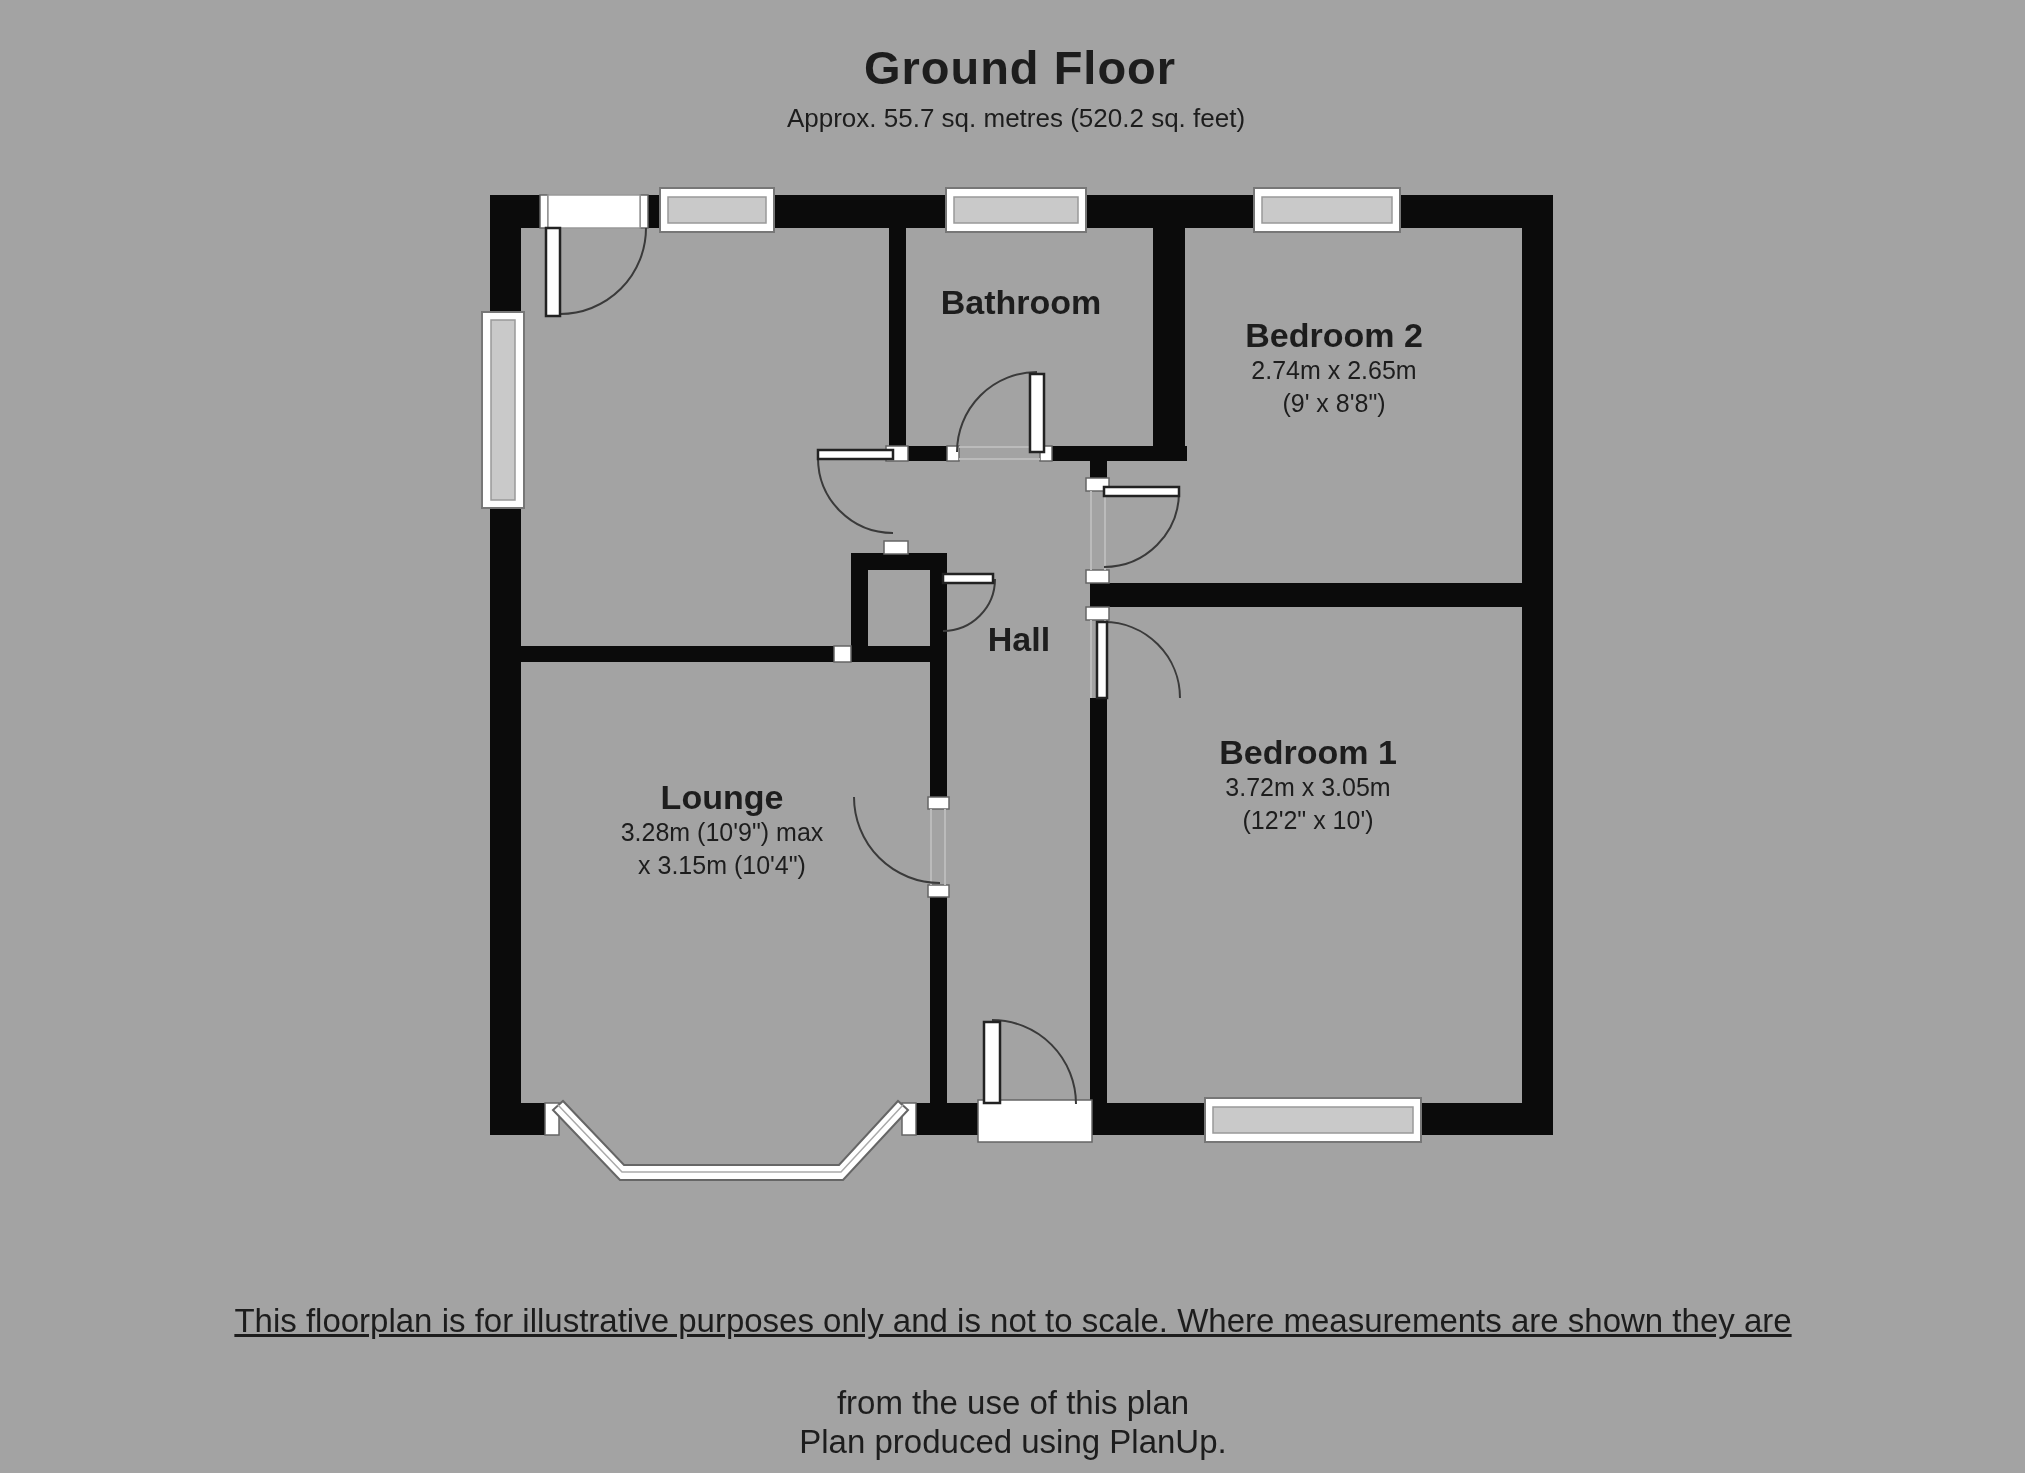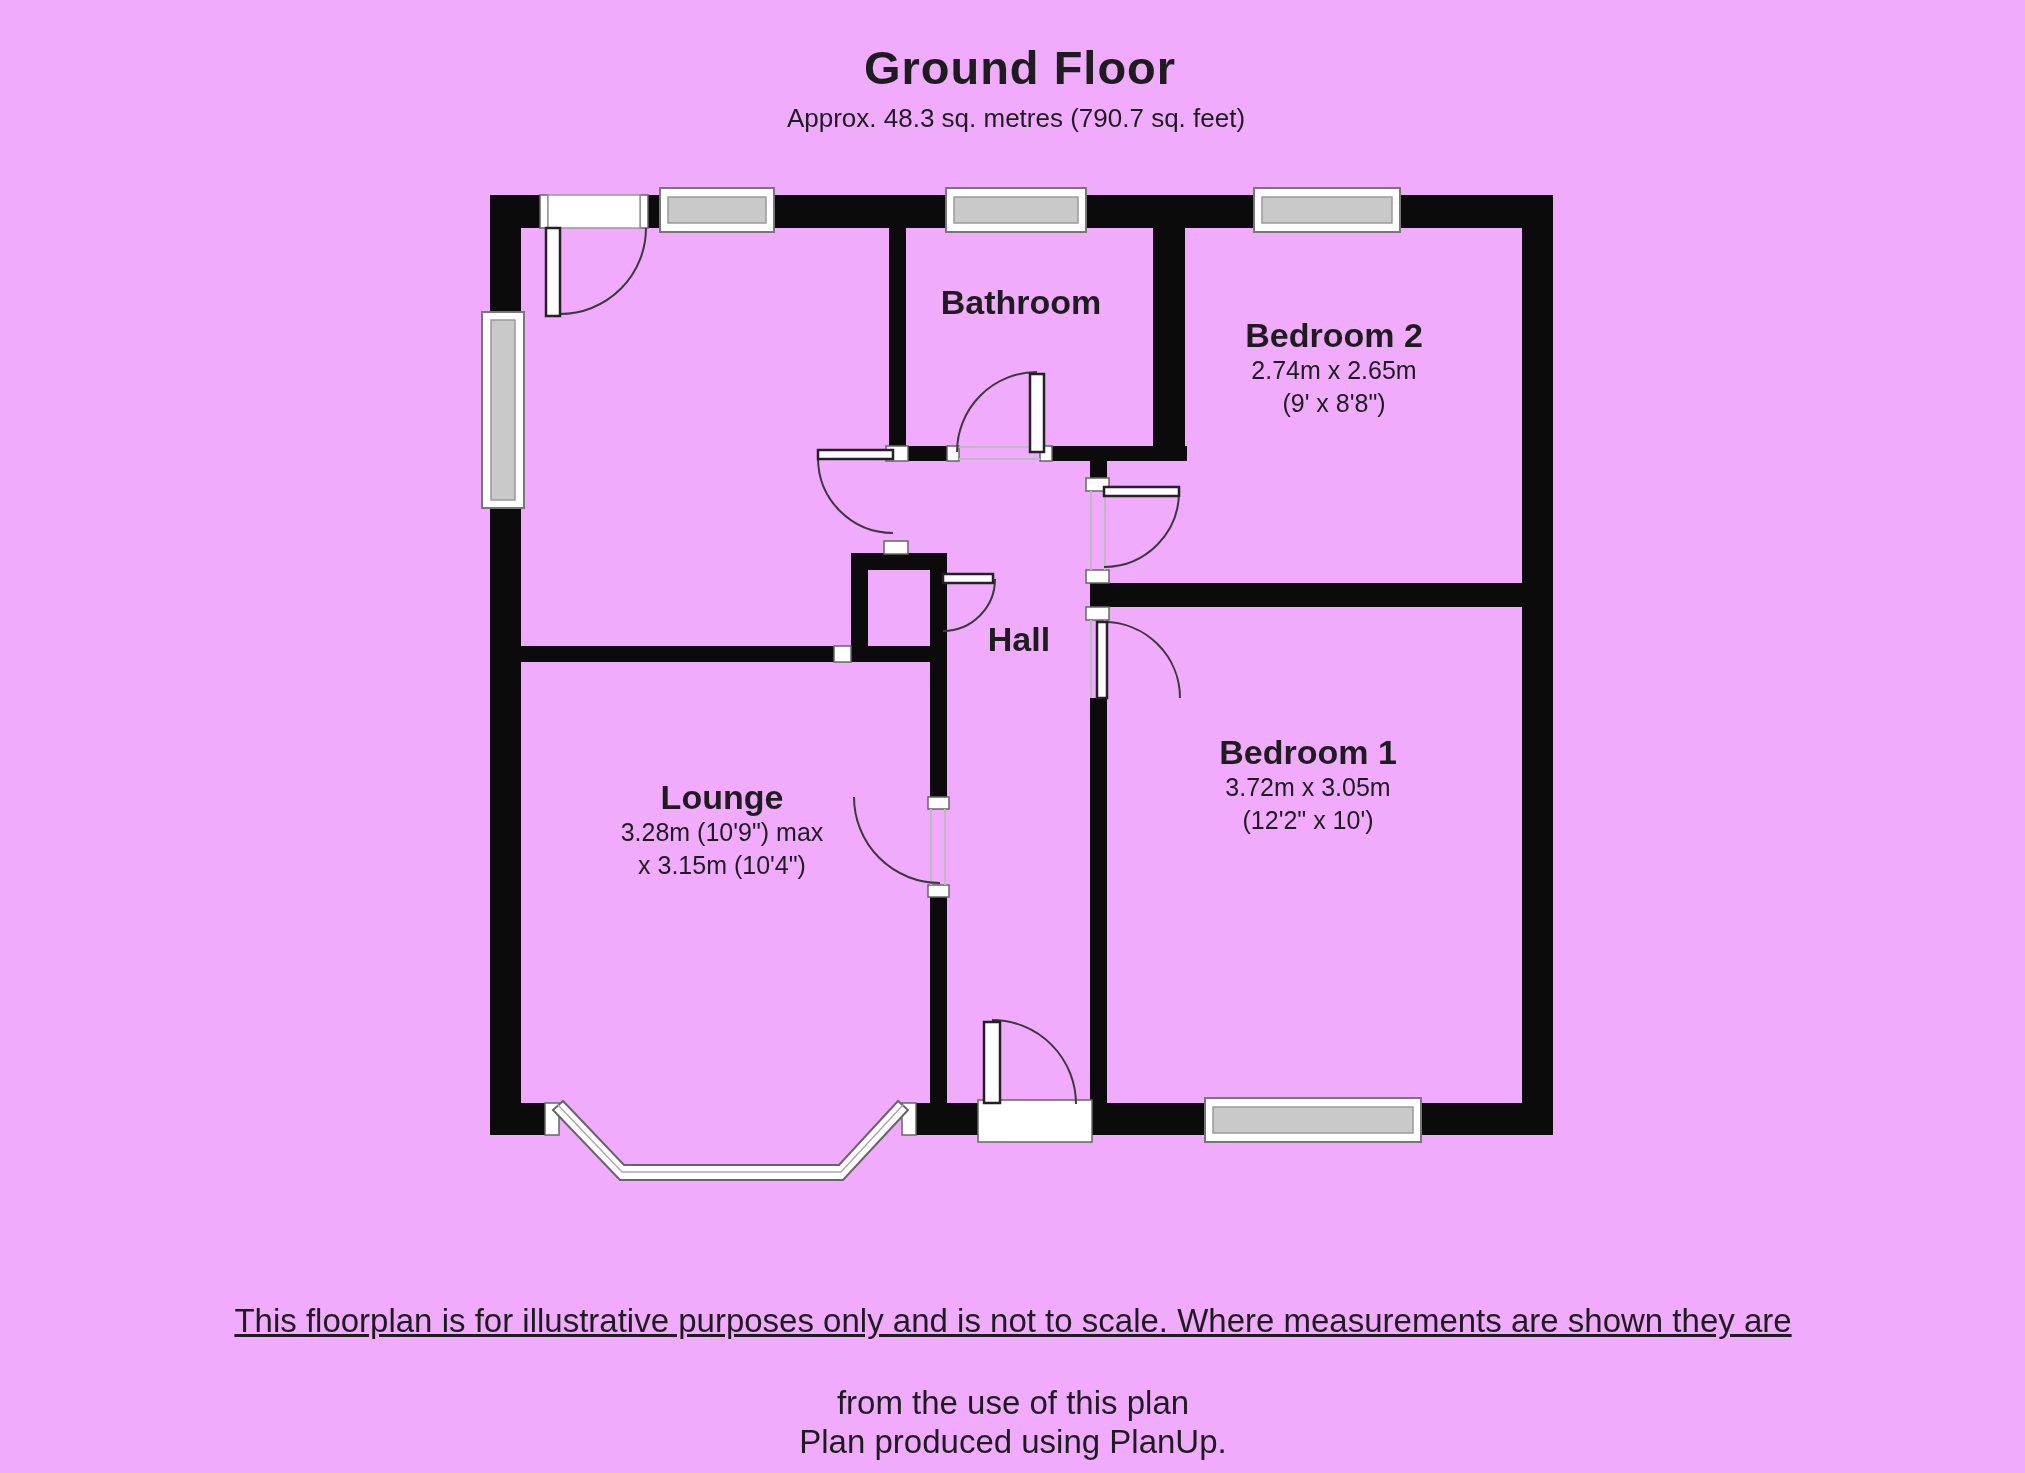--- a/index.html
+++ b/index.html
@@ -12,7 +12,7 @@
   #stage{
     position:relative;
     width:2025px;height:1473px;
-    background:#f0abfc;
+    background:#a3a3a3;
     font-family:"Liberation Sans", sans-serif;
     color:var(--ink);
     overflow:hidden;

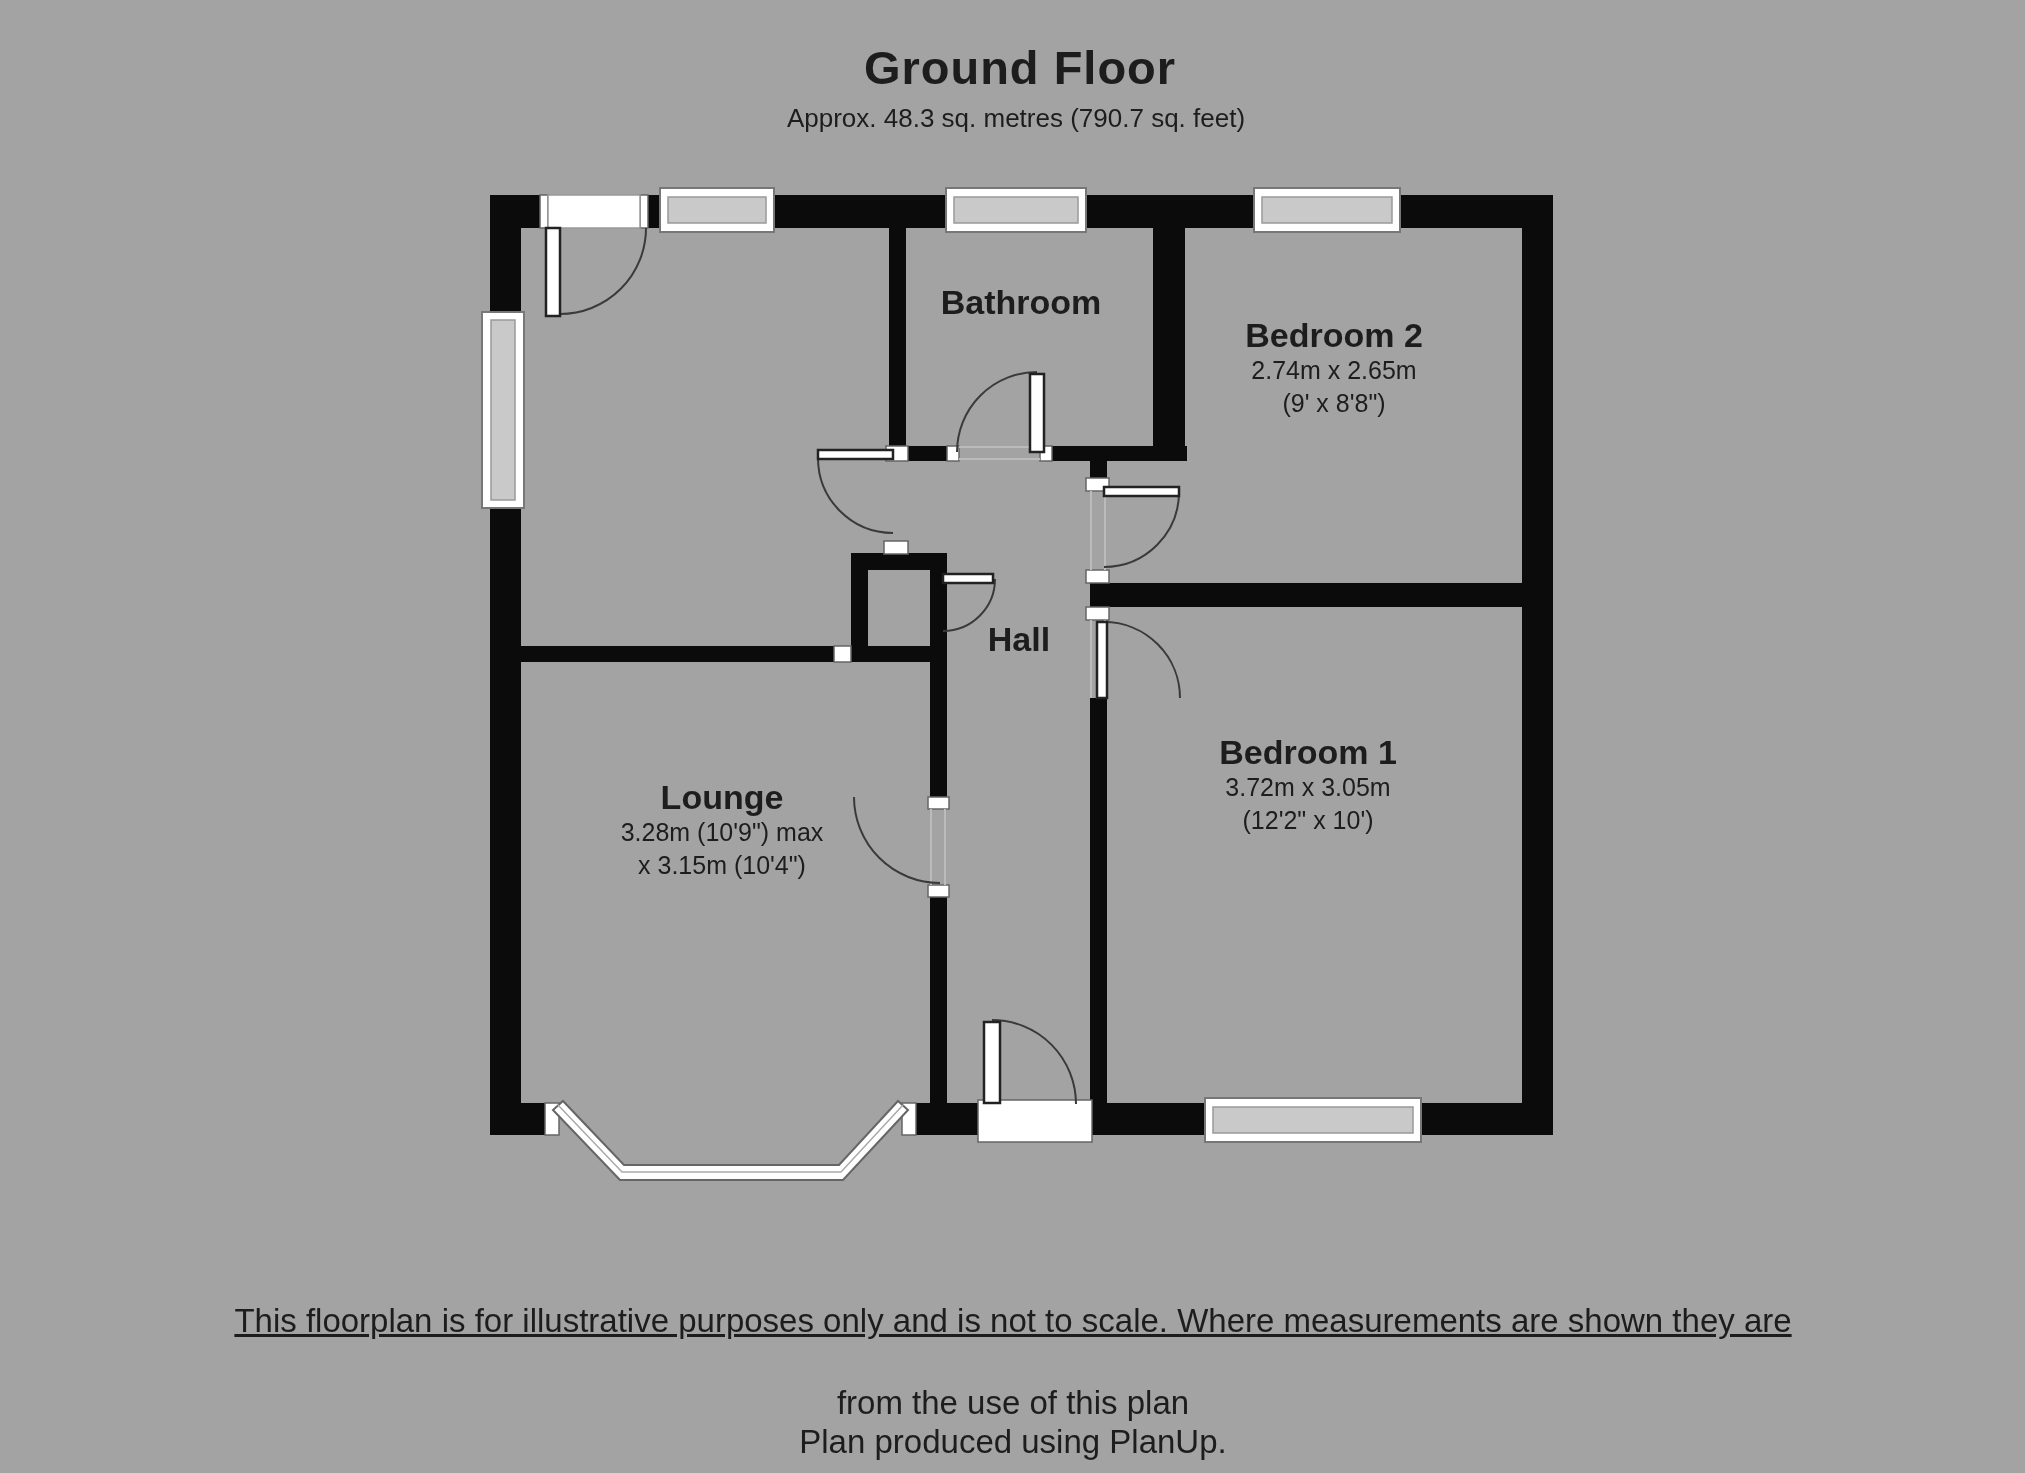--- a/index.html
+++ b/index.html
@@ -159,7 +159,7 @@
   </svg>
 
   <div class="txt page-title" style="left:1020px;top:40px;">Ground Floor</div>
-  <div class="txt page-subtitle" style="left:1016px;top:103px;">Approx. 48.3 sq. metres (790.7 sq. feet)</div>
+  <div class="txt page-subtitle" style="left:1016px;top:103px;">Approx. 55.7 sq. metres (520.2 sq. feet)</div>
 
 
   <div class="txt room-label" style="left:1021px;top:283px;">

